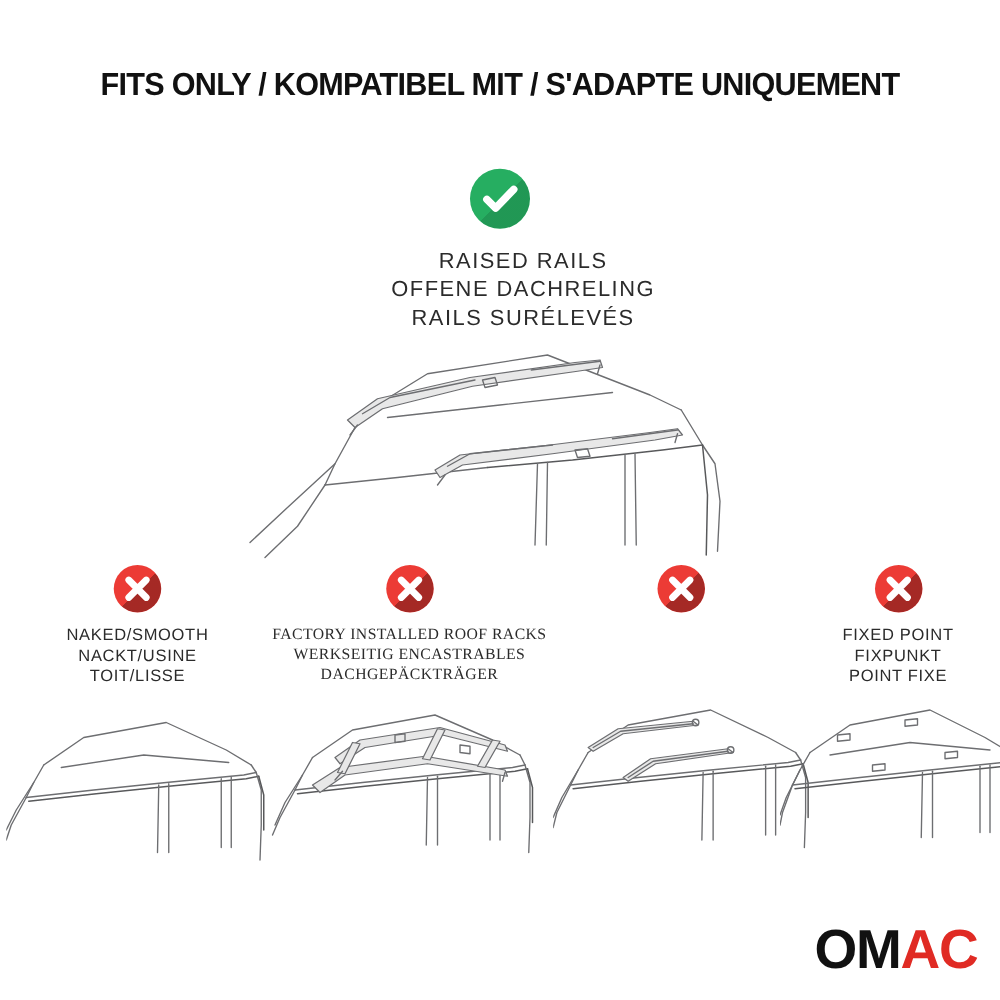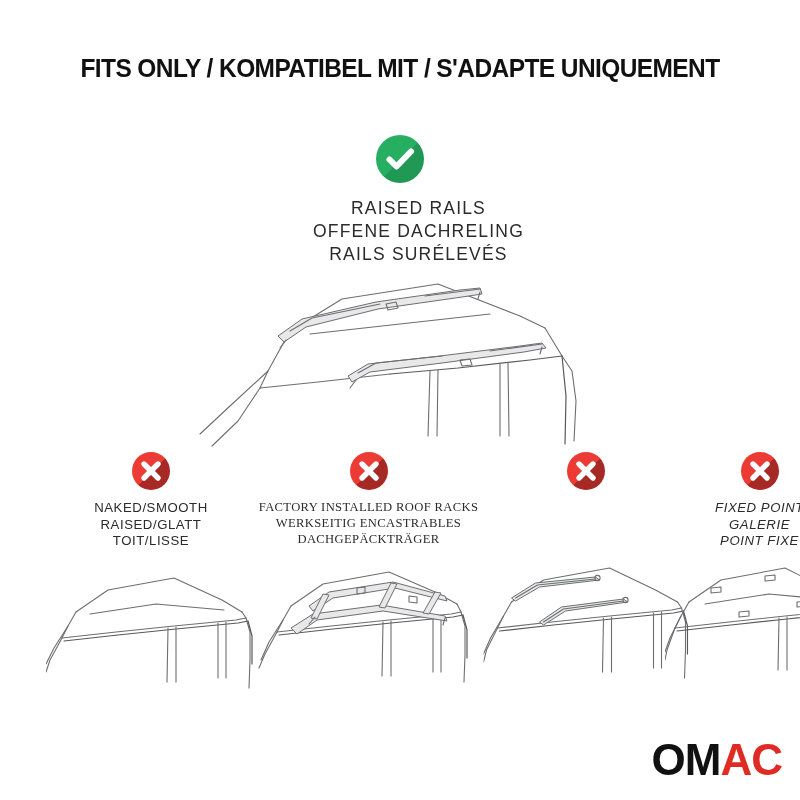--- a/index.html
+++ b/index.html
@@ -84,7 +84,6 @@
     position:absolute;
     top:0;
     text-align:center;
-    margin-left:41px;
   }
   .col-0 { left:0px;   width:220px; }
   .col-1 { left:205px; width:245px;font-family:Liberation Serif, serif; }

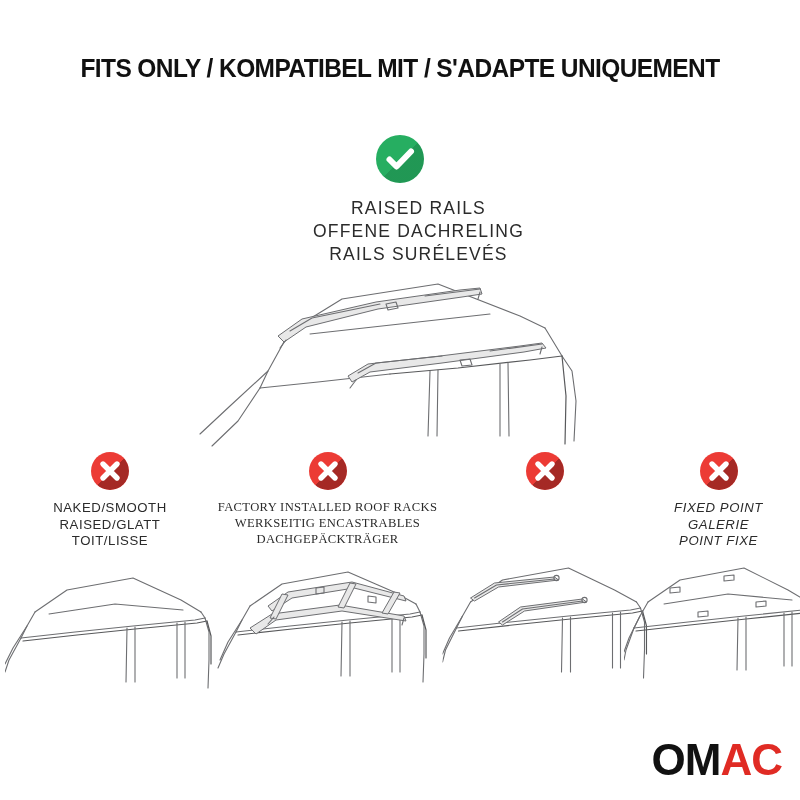--- a/index.html
+++ b/index.html
@@ -88,7 +88,7 @@
   .col-0 { left:0px;   width:220px; }
   .col-1 { left:205px; width:245px;font-family:Liberation Serif, serif; }
   .col-2 { left:452px; width:185px; }
-  .col-3 { left:637px; width:163px;font-style:italic; }
+  .col-3 { left:637px; width:163px; }
 
   .col .badge { width:38px; height:38px; }
 

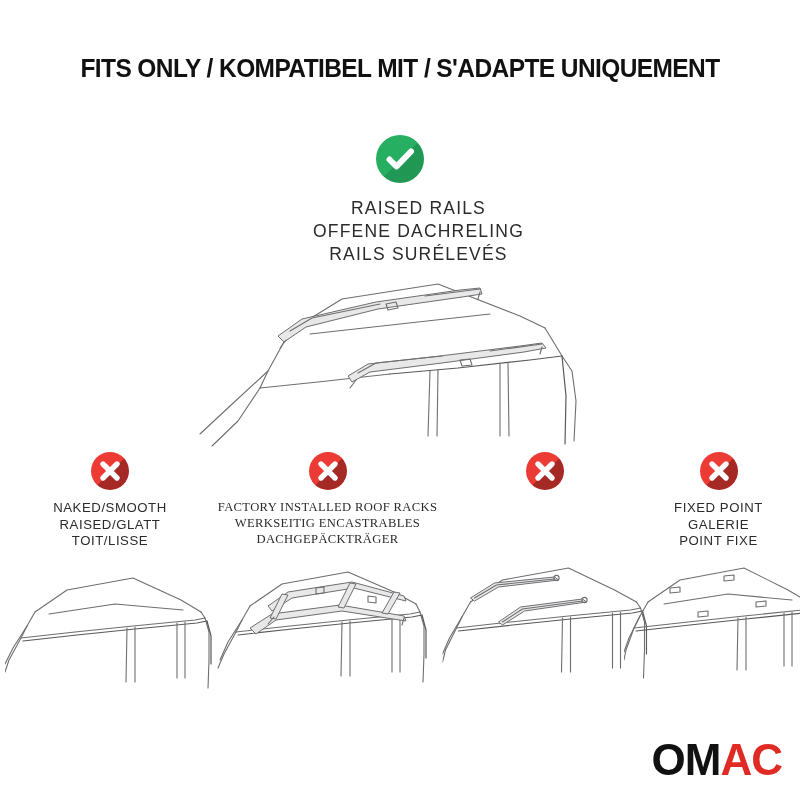--- a/index.html
+++ b/index.html
@@ -203,7 +203,7 @@
     </div>
     <div class="col-labels">
       <div>NAKED/SMOOTH</div>
-      <div>RAISED/GLATT</div>
+      <div>NACKT/USINE</div>
       <div>TOIT/LISSE</div>
     </div>
     <div class="col-illus">

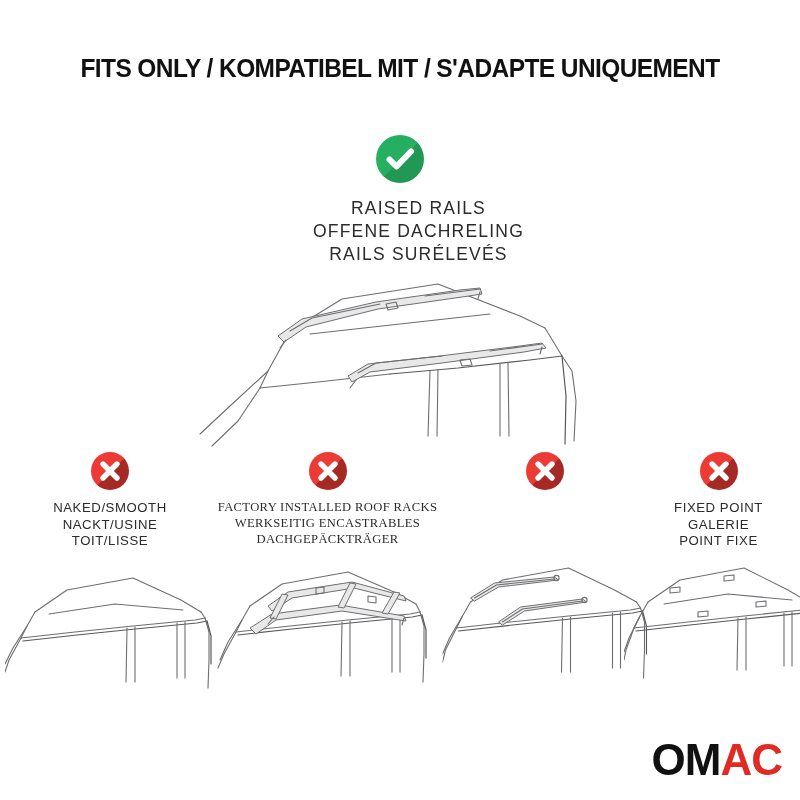--- a/index.html
+++ b/index.html
@@ -313,7 +313,7 @@
     </div>
     <div class="col-labels">
       <div>FIXED POINT</div>
-      <div>GALERIE</div>
+      <div>FIXPUNKT</div>
       <div>POINT FIXE</div>
     </div>
     <div class="col-illus">

